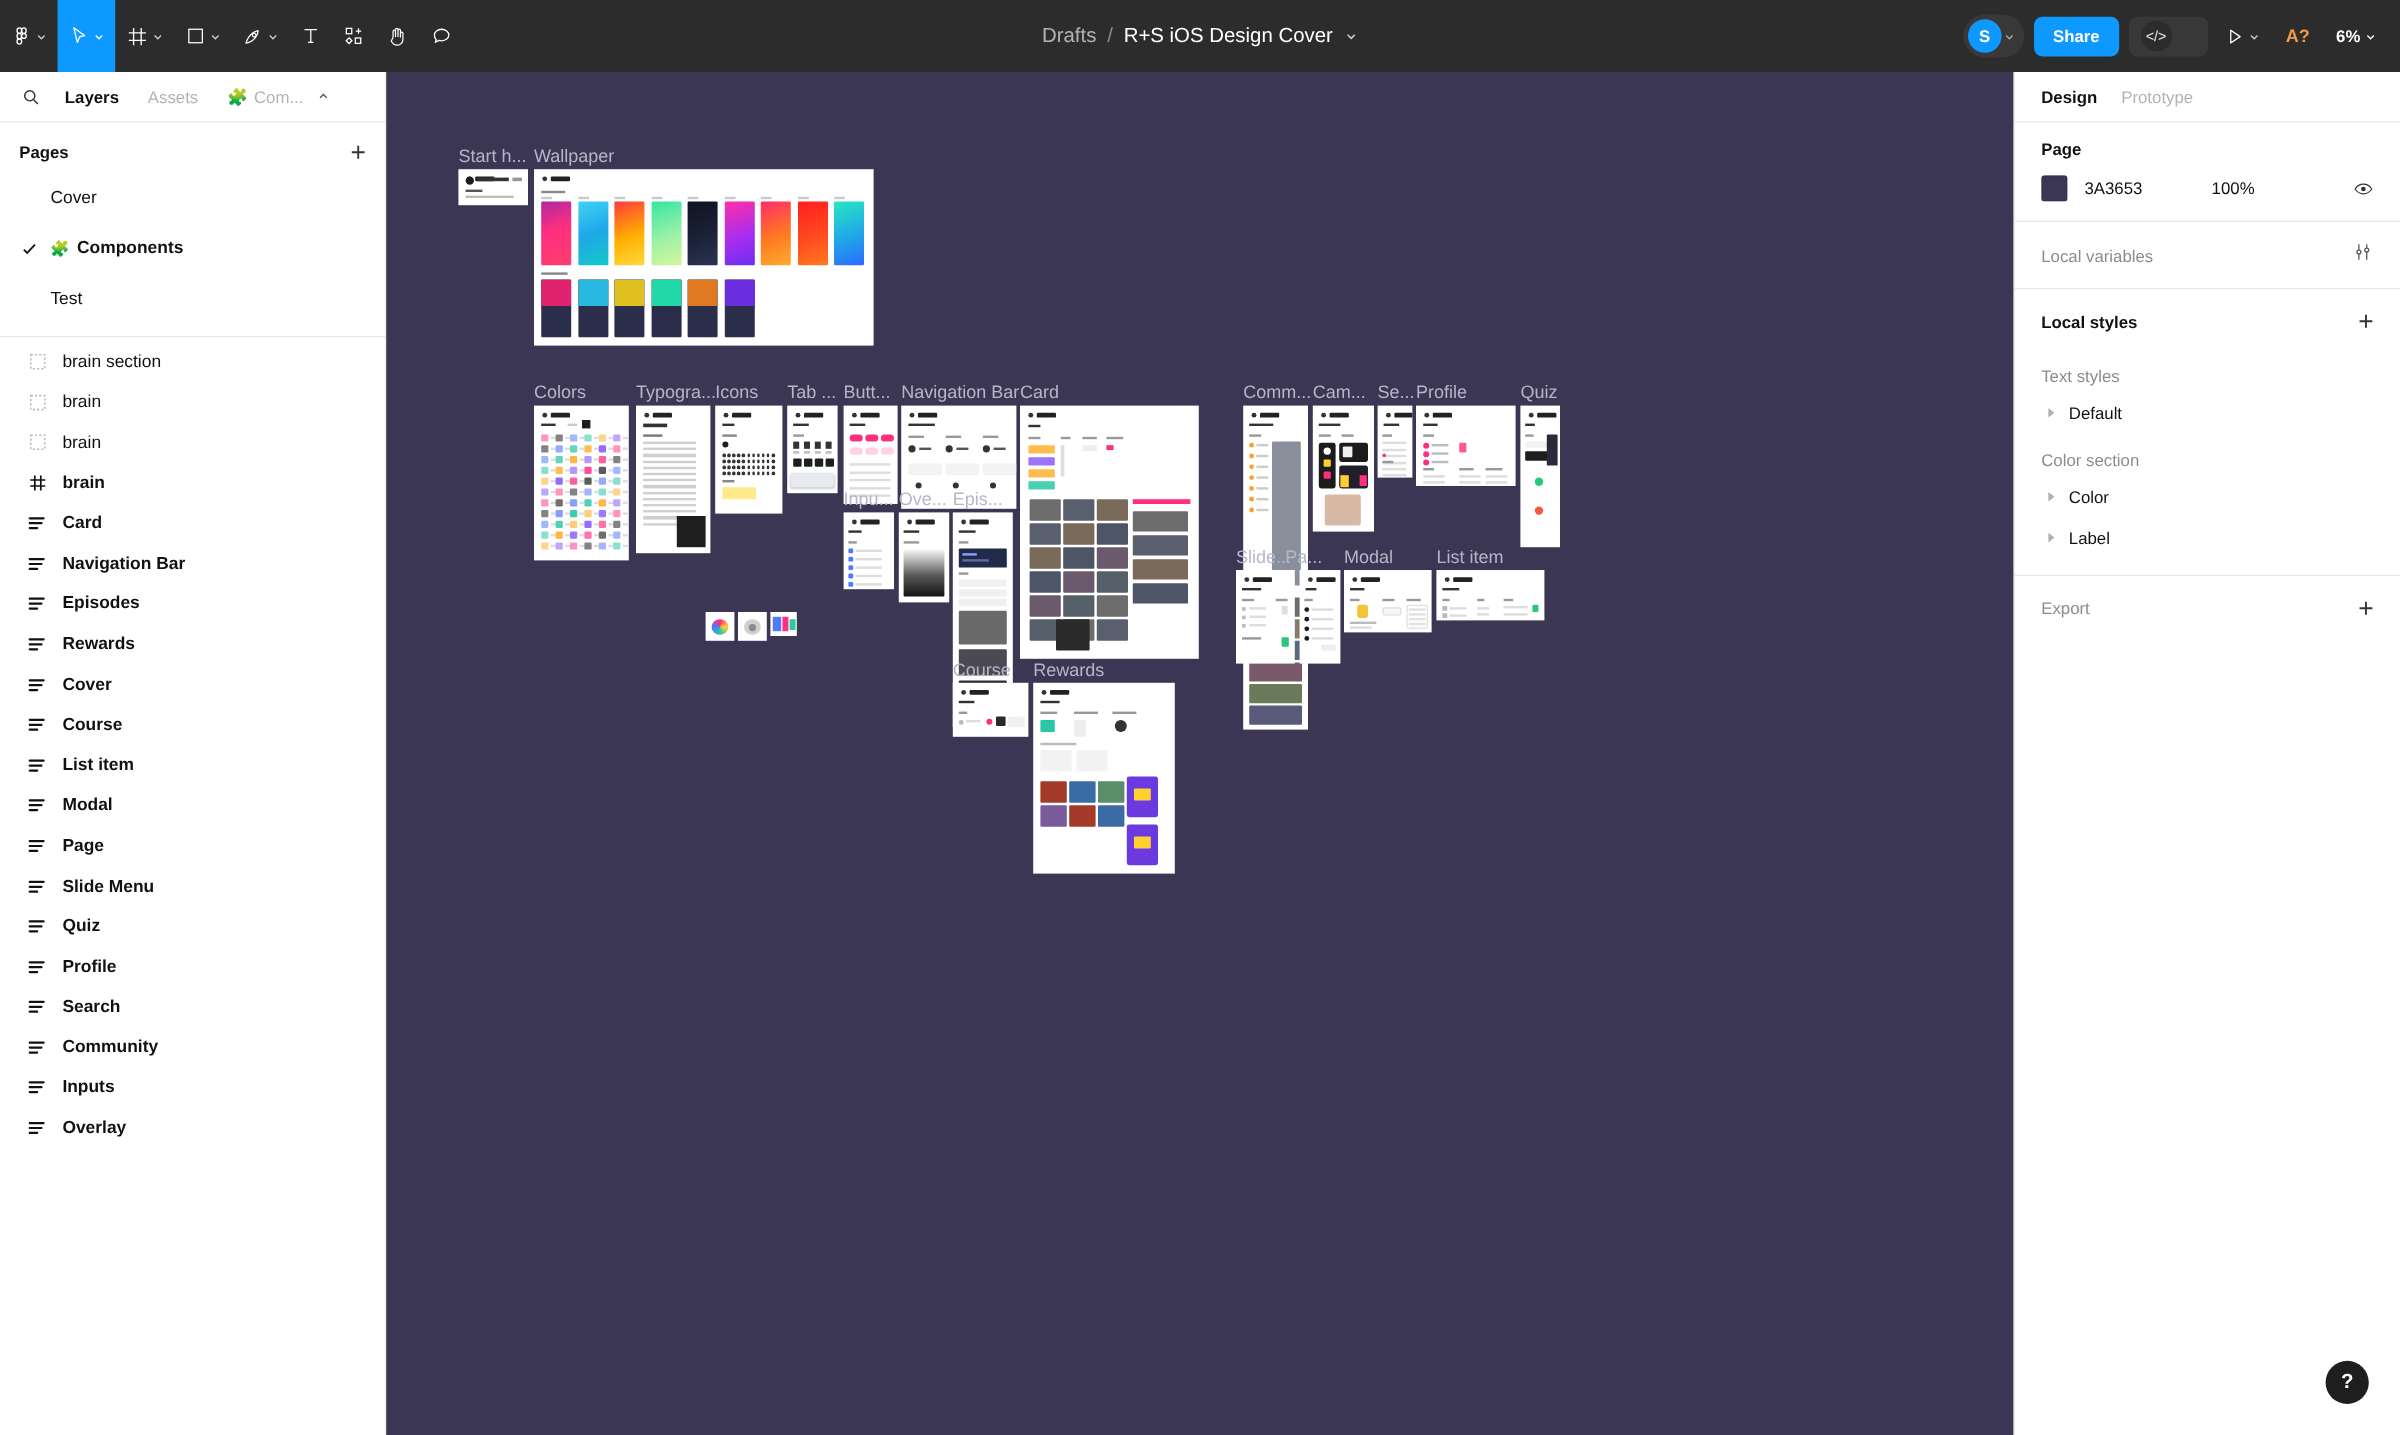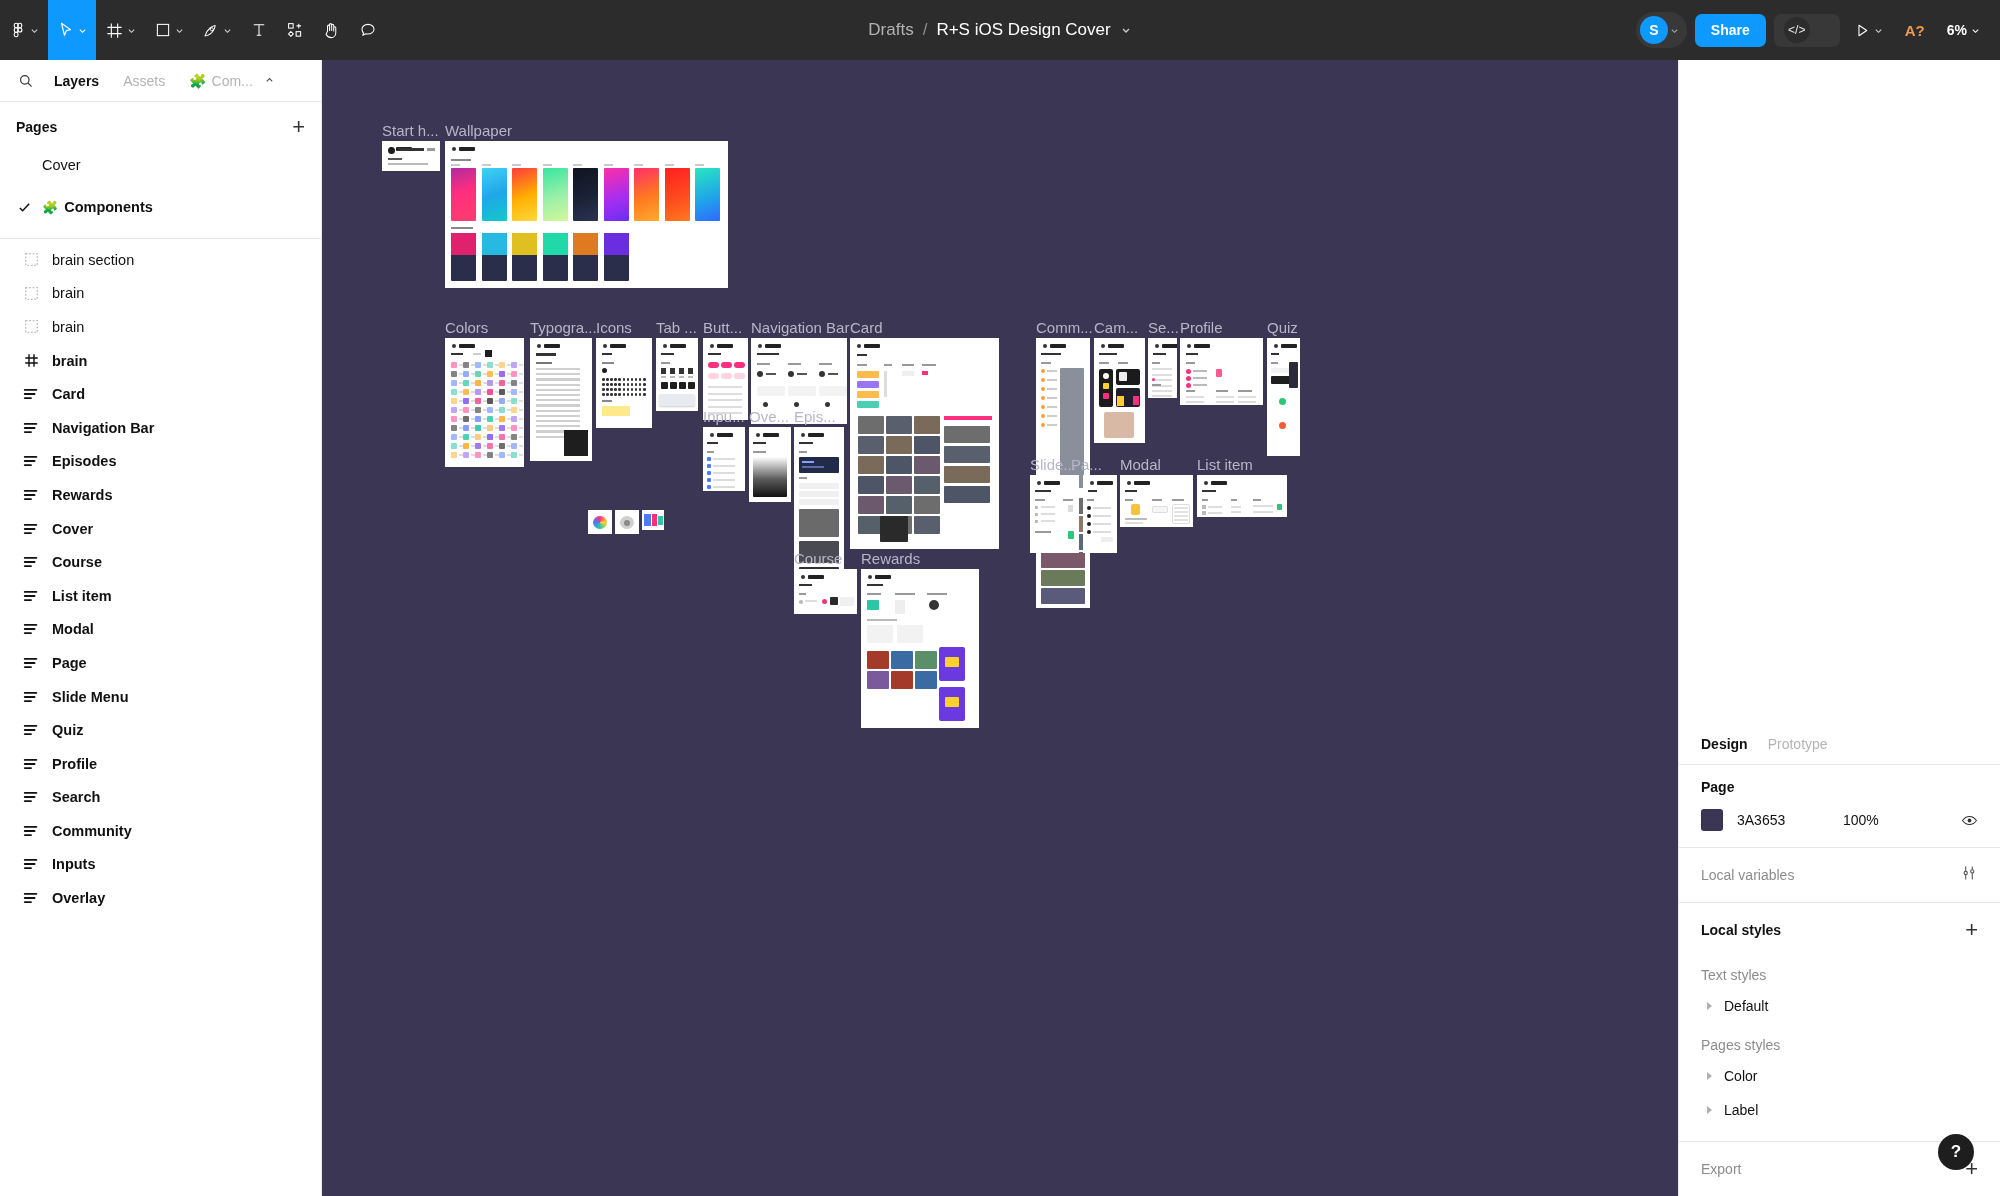--- a/index.html
+++ b/index.html
@@ -137,7 +137,7 @@
   .right-panel {
     position: absolute; top: 60px; right: 0; width: 322px; height: 1136px;
     background: #ffffff; border-left: 1px solid #e6e6e6;
-    display: flex; flex-direction: column; overflow: hidden; justify-content: flex-end;
+    display: flex; flex-direction: column; overflow: hidden;
   }
   .rp-tabs {
     height: 42px; display: flex; align-items: center; gap: 20px;

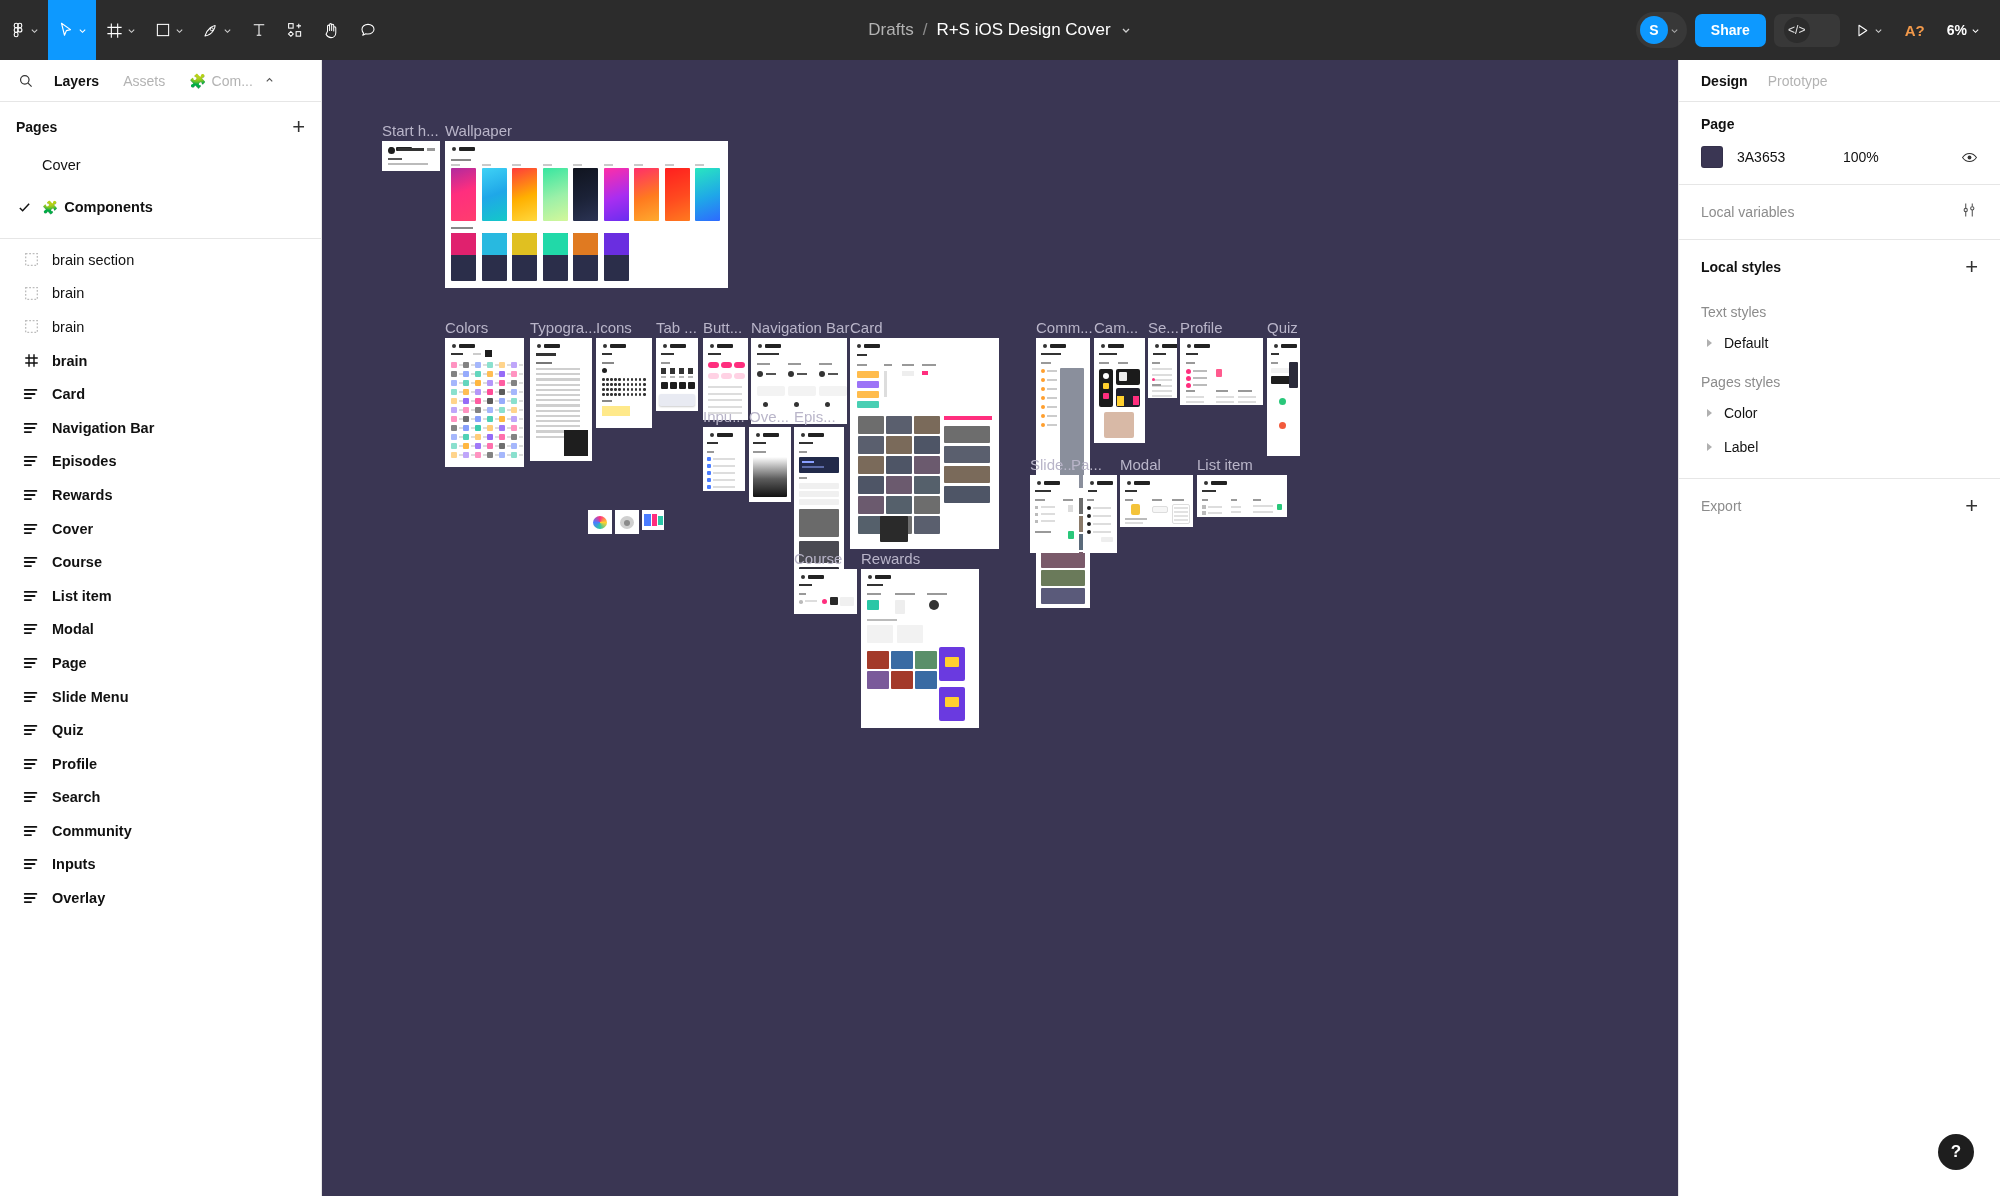--- a/index.html
+++ b/index.html
@@ -354,6 +354,10 @@
         </span>
         <span class="emoji">🧩</span>
         <span>Components</span>
+      </div>
+      <div class="page-row">
+        <span class="check"></span>
+        <span>Test</span>
       </div>
     </div>
 

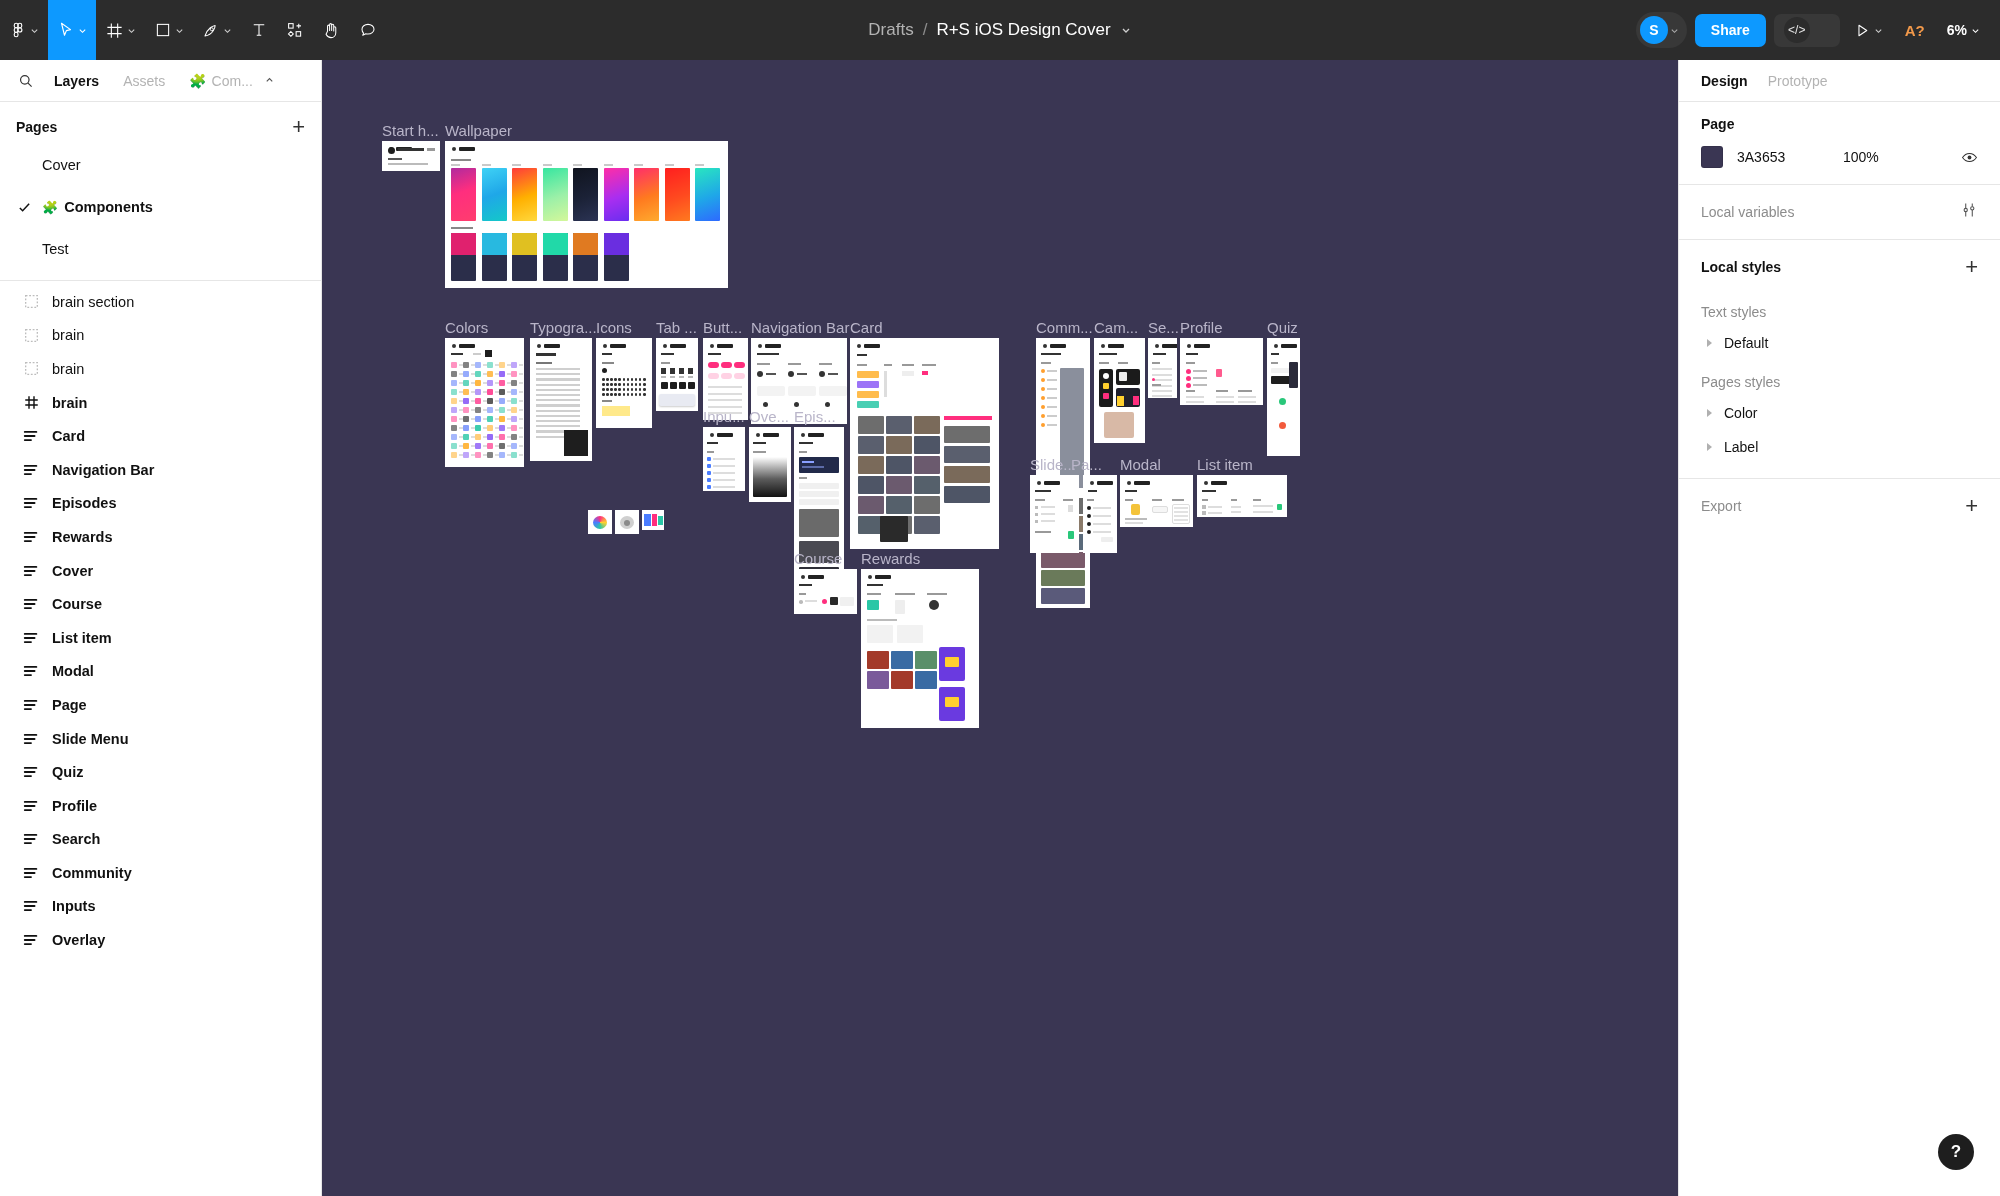--- a/index.html
+++ b/index.html
@@ -1312,7 +1312,7 @@
         <span class="tri"></span>
         <span>Default</span>
       </div>
-      <div class="style-group">Pages styles</div>
+      <div class="style-group">Color section</div>
       <div class="style-item">
         <span class="tri"></span>
         <span>Color</span>

